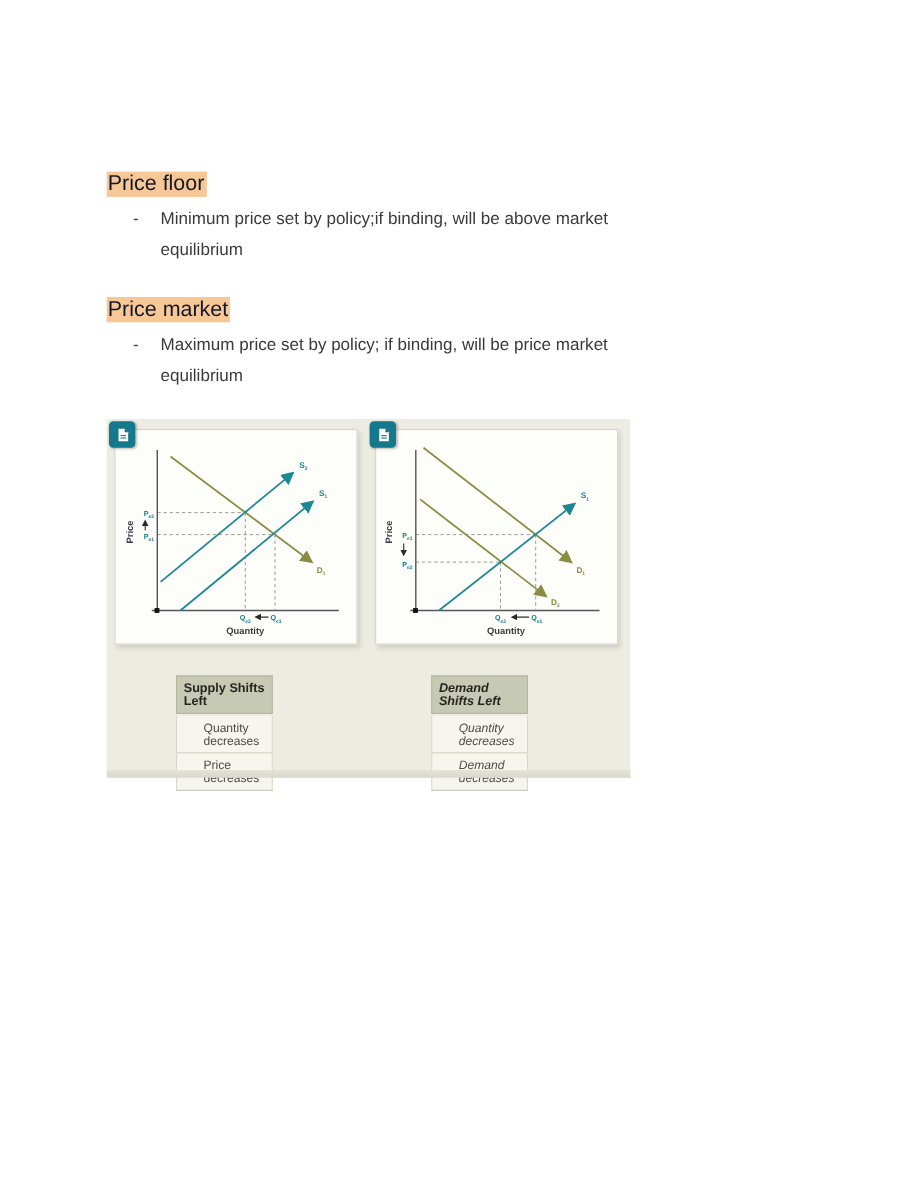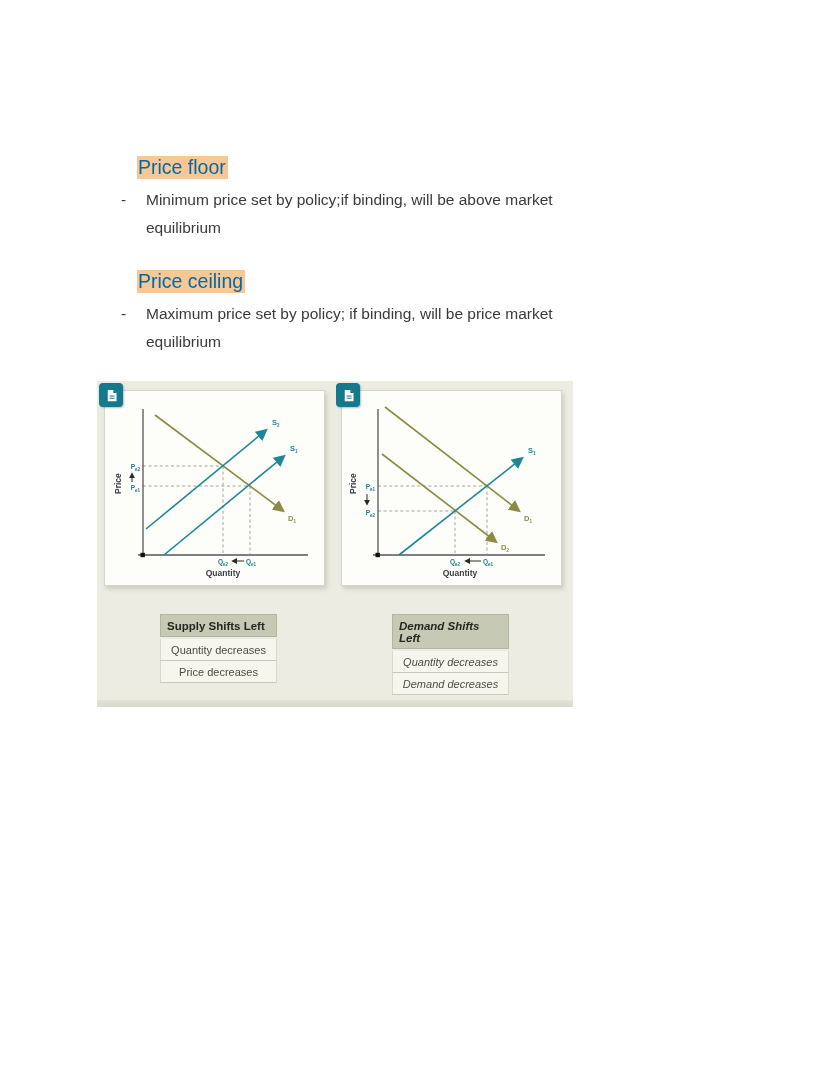--- a/index.html
+++ b/index.html
@@ -13,7 +13,7 @@
   }
   .heading {
     position:absolute; left:97px;
-    font-size:19.5px; line-height:27px; color:#0369a1;margin-left:40px;
+    font-size:19.5px; line-height:27px; color:#0f172a;
   }
   .heading .hl { background:#f7c795; padding:0 2px 1px 1px; }
   .bullet {

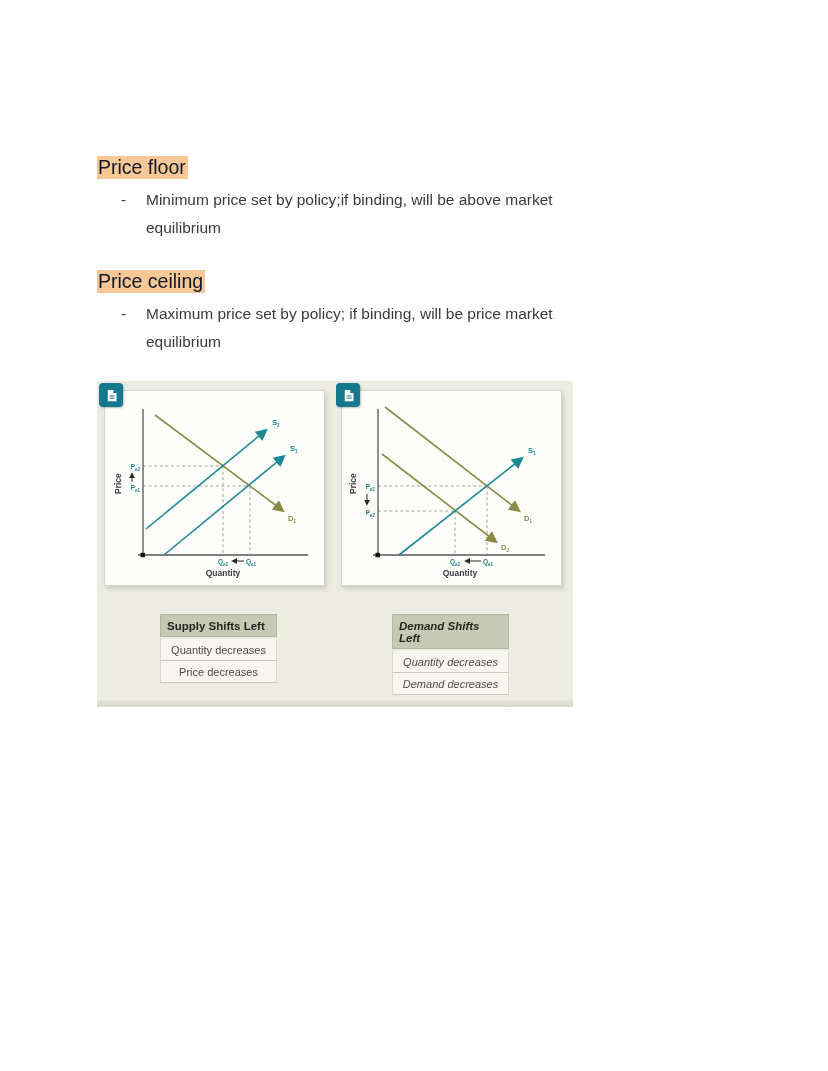--- a/index.html
+++ b/index.html
@@ -87,7 +87,7 @@
 </div>
 
 <div class="heading" style="top:268px">
-  <span class="hl">Price ceiling</span>
+  <span class="hl">Price market</span>
 </div>
 <div class="bullet" style="top:300px">
   <span class="dash">-</span>

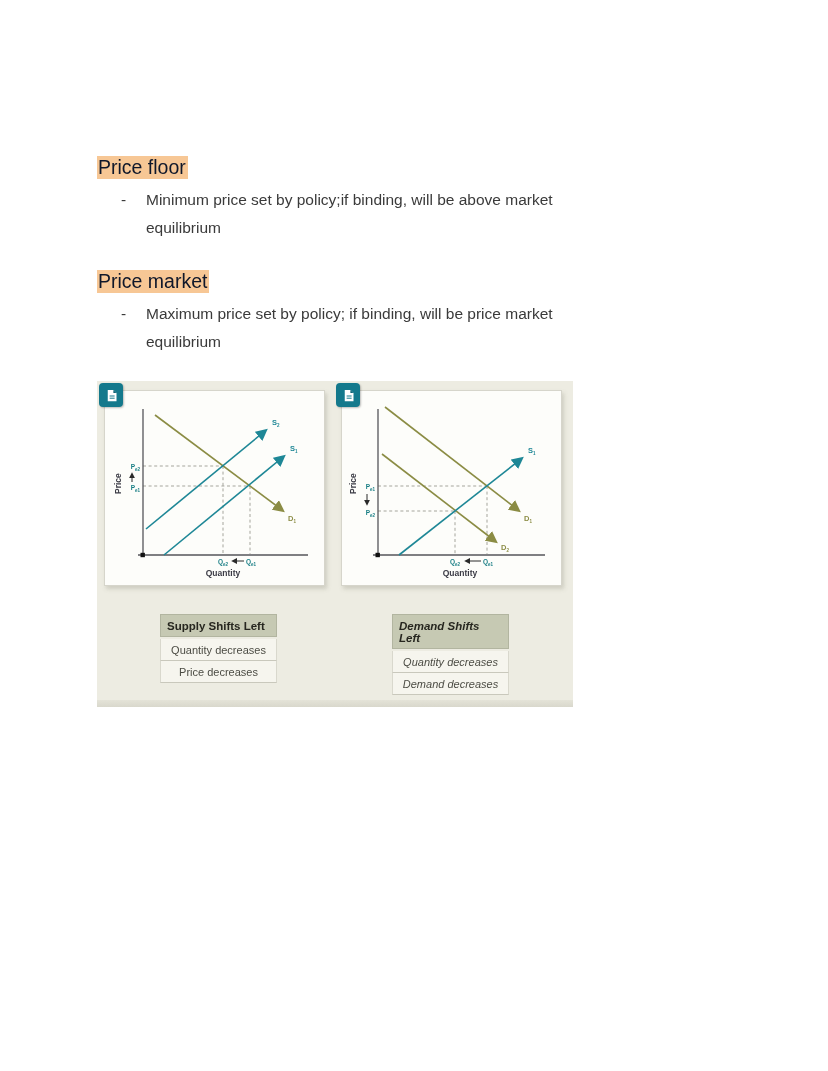--- a/index.html
+++ b/index.html
@@ -50,7 +50,7 @@
   .doc-icon.right { left:239px; }
   .graph-svg { position:absolute; left:0; top:0; width:221px; height:196px; }
 
-  .stable { position:absolute; top:233px; width:117px; font-size:11px; }
+  .stable { position:absolute; top:233px; width:88px; font-size:11px; }
   .stable.left  { left:63px; }
   .stable.right { left:295px;font-style:italic; }
   .stable .th {

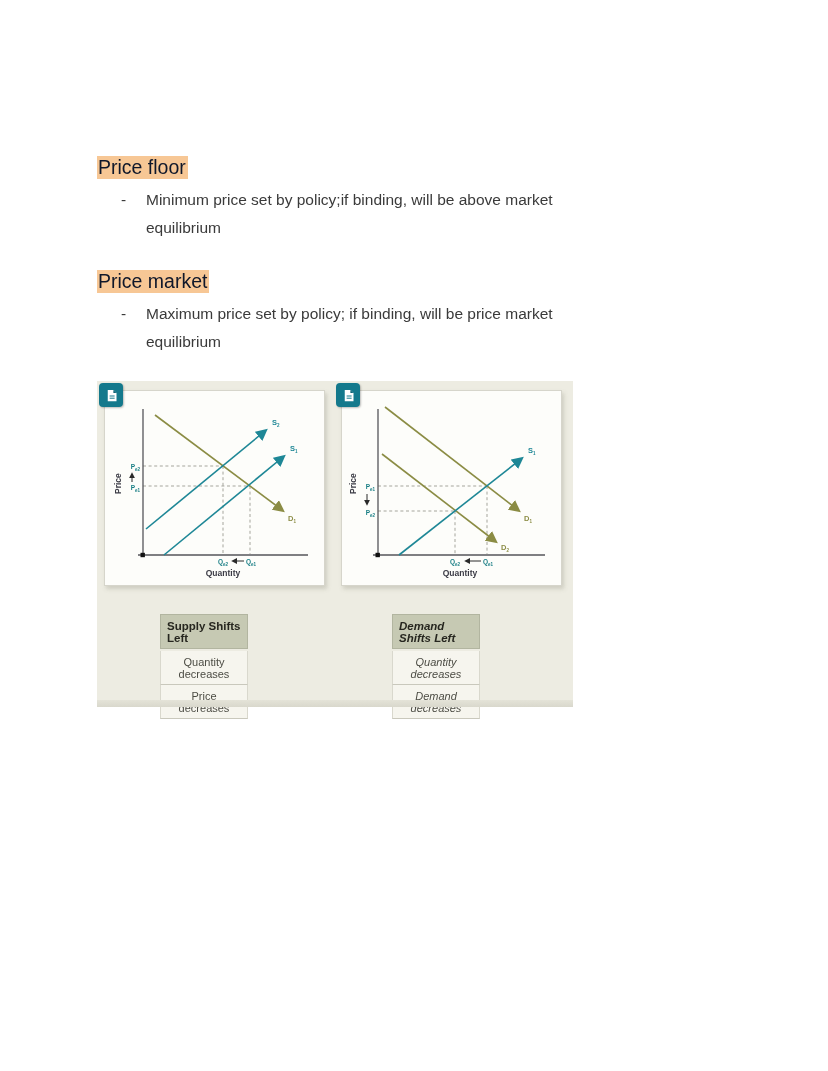--- a/index.html
+++ b/index.html
@@ -62,8 +62,7 @@
     background:#f6f5ee; color:#4c4c44;
     border-left:1px solid #d9d8cd; border-right:1px solid #d9d8cd;
     border-bottom:1px solid #c9c8bc;
-    padding:5px 6px 4px;
-    text-align:center;
+    padding:5px 24px 4px;
   }
 
   

